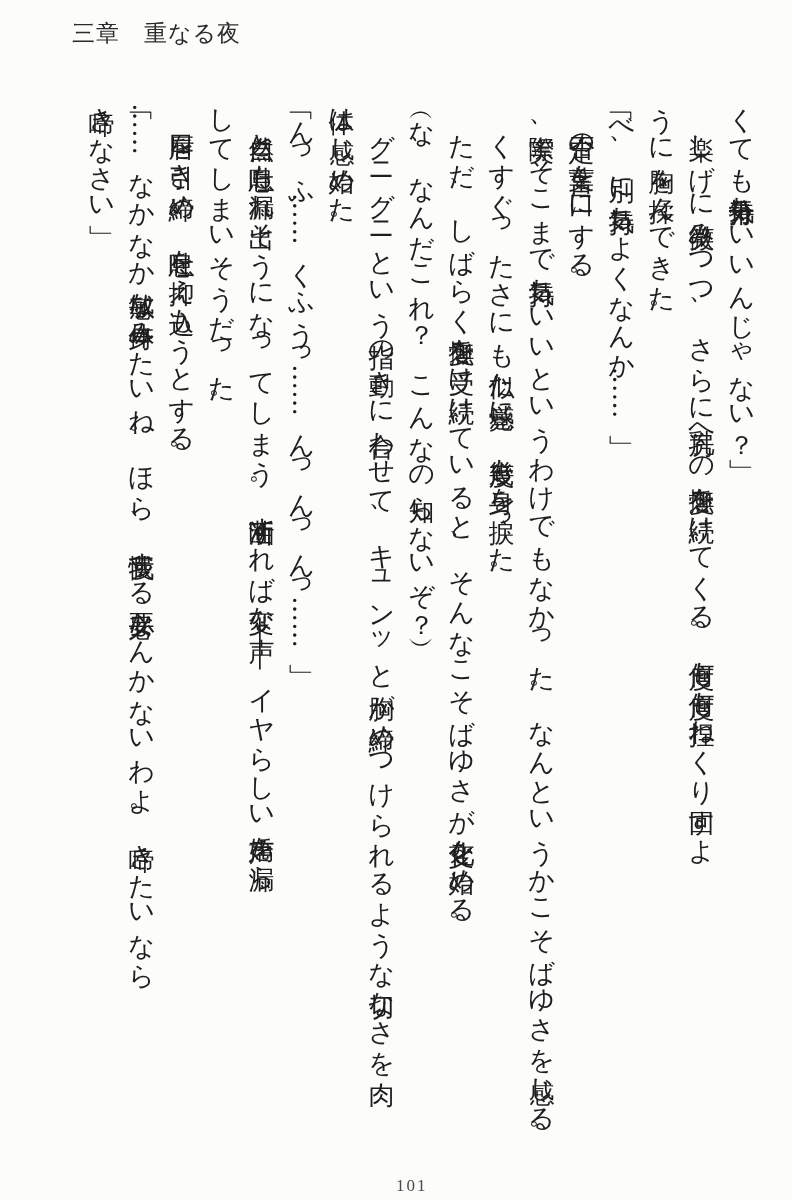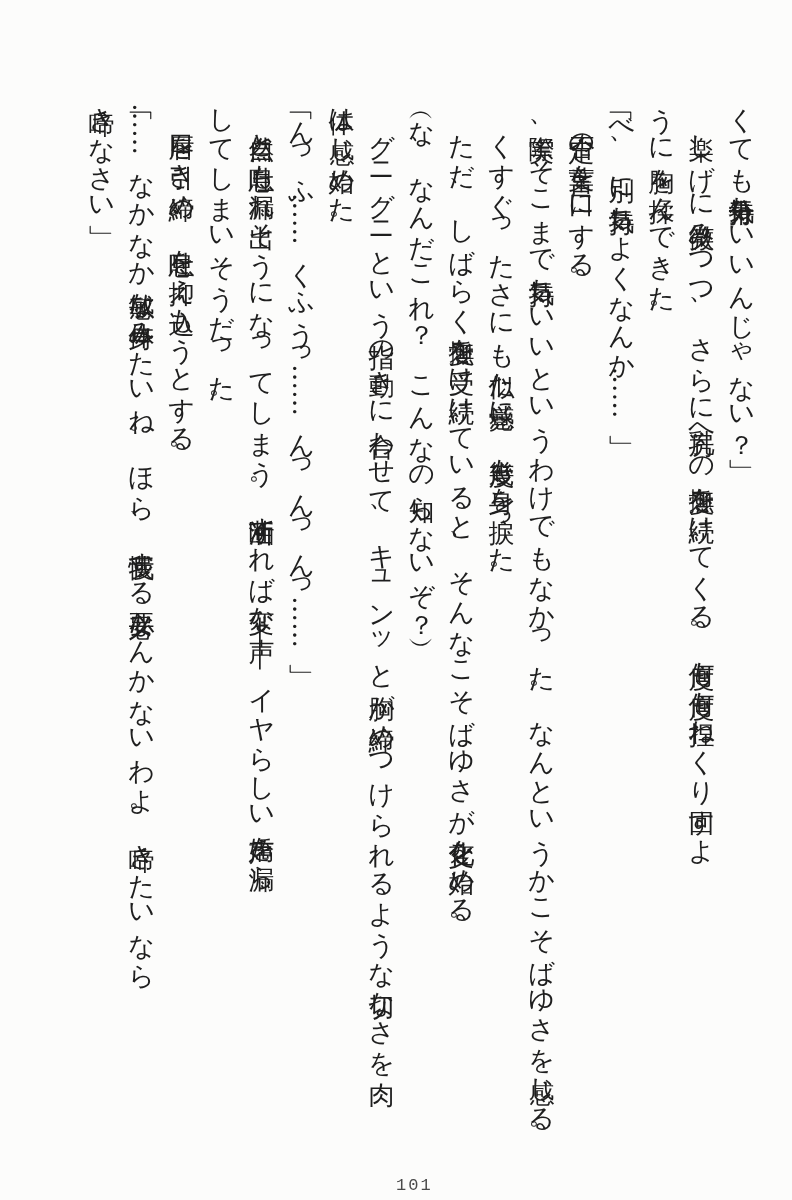--- a/index.html
+++ b/index.html
@@ -65,6 +65,9 @@
 
 <div class="page">
 
+  <div class="chapter-header">
+    <span>三章　重なる夜</span>
+  </div>
 
   <div class="main-text">
     <p class="text-line indent-none">くても十分気持ちいいんじゃない？」</p>

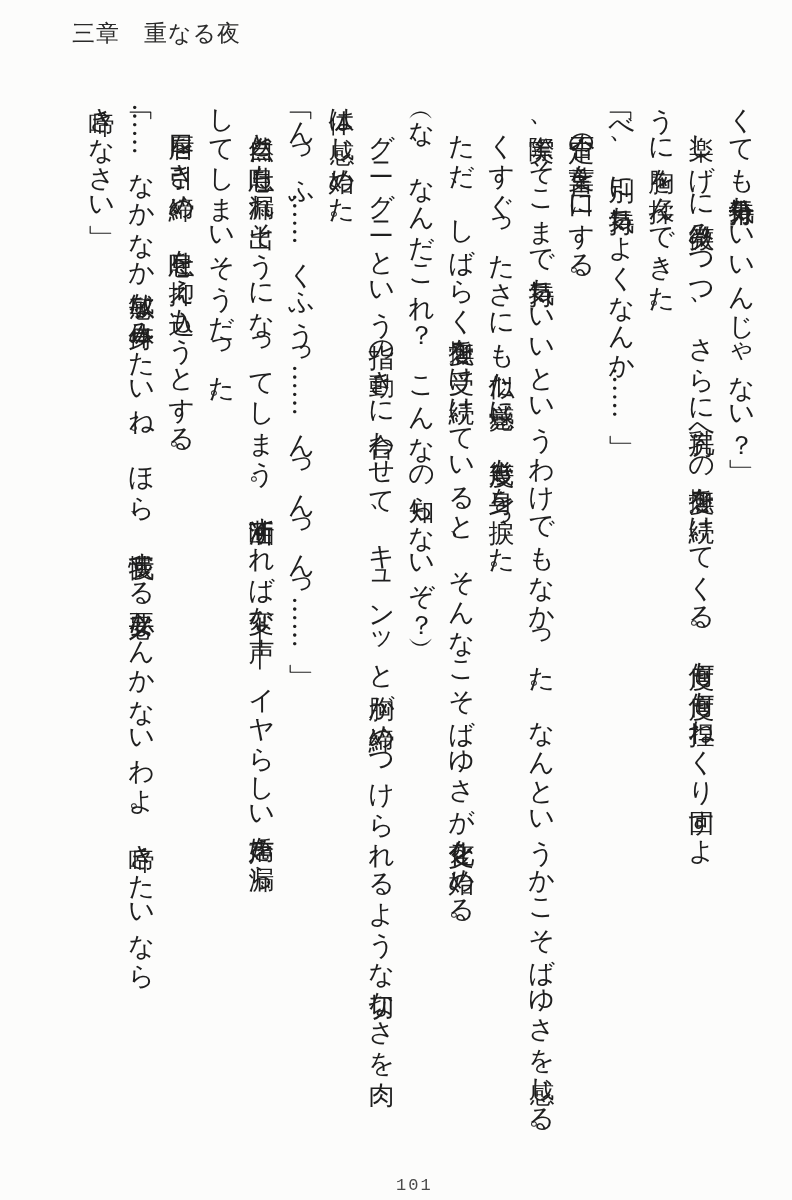--- a/index.html
+++ b/index.html
@@ -54,7 +54,7 @@
     position: absolute;
     top: 1176px;
     left: 396px;
-    font-family: Liberation Mono, monospace;
+    font-family: Liberation Serif, serif;
     font-size: 17px;
     letter-spacing: 2px;
     color: #4a4a4a;

